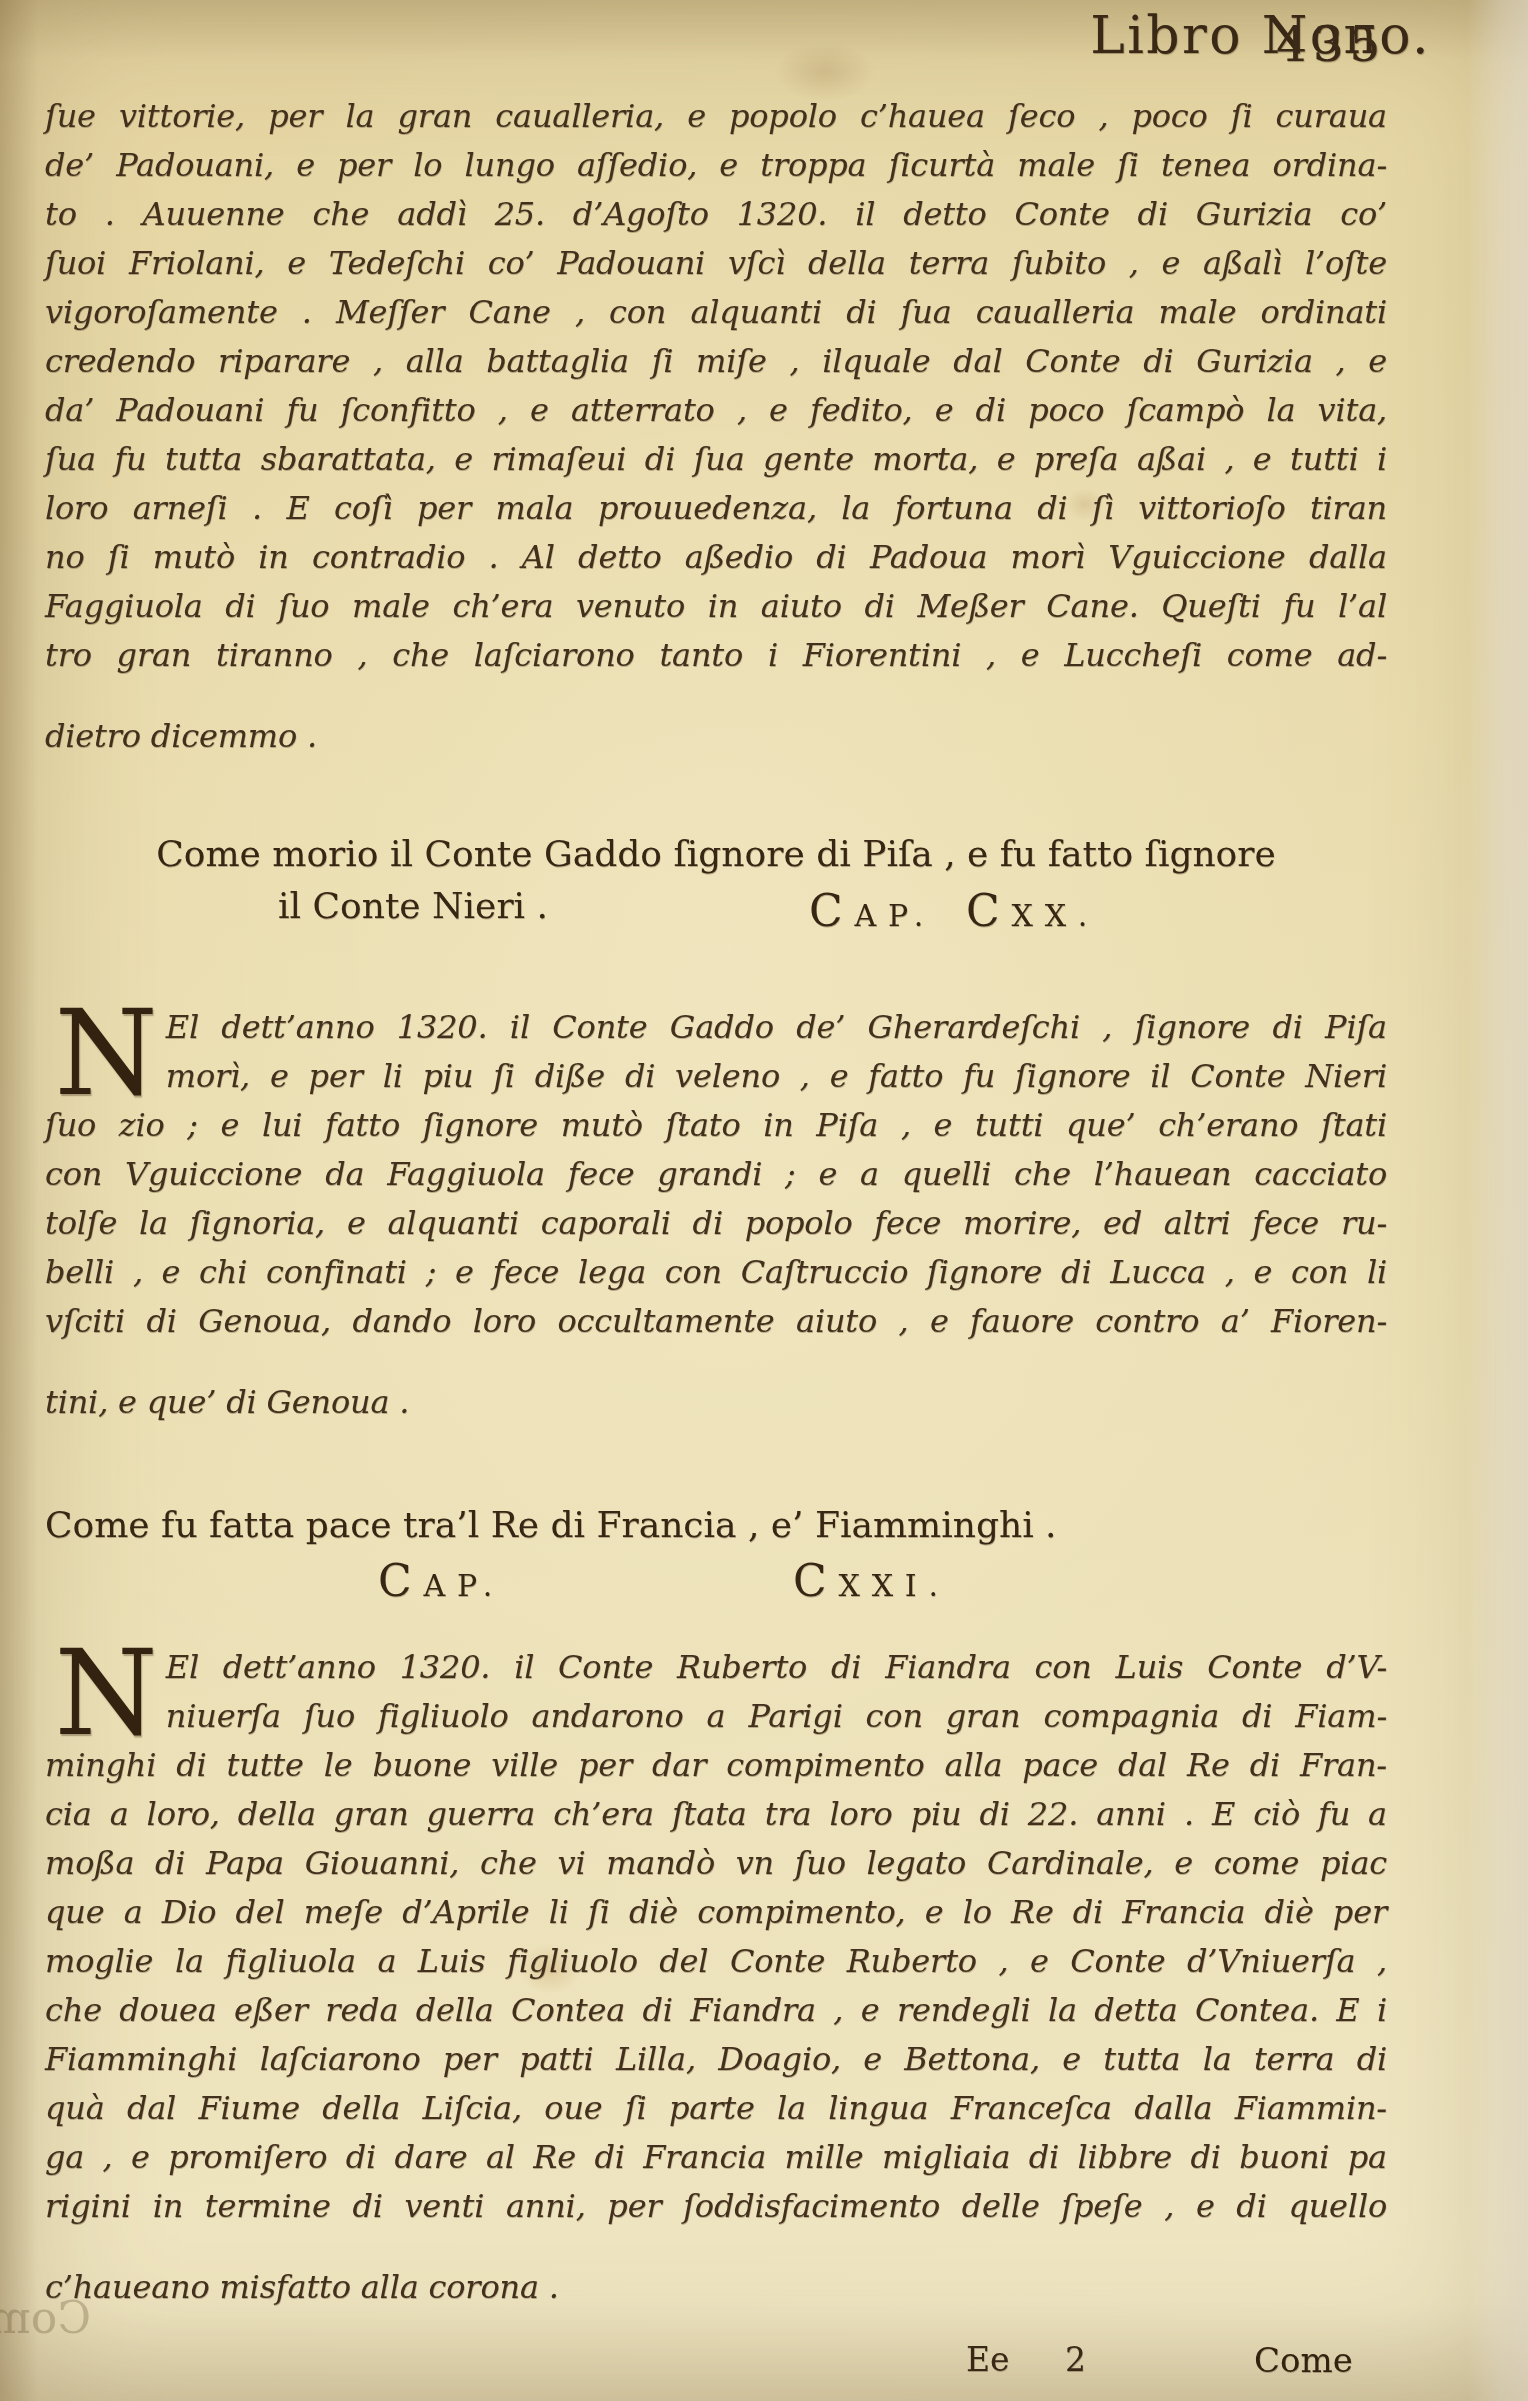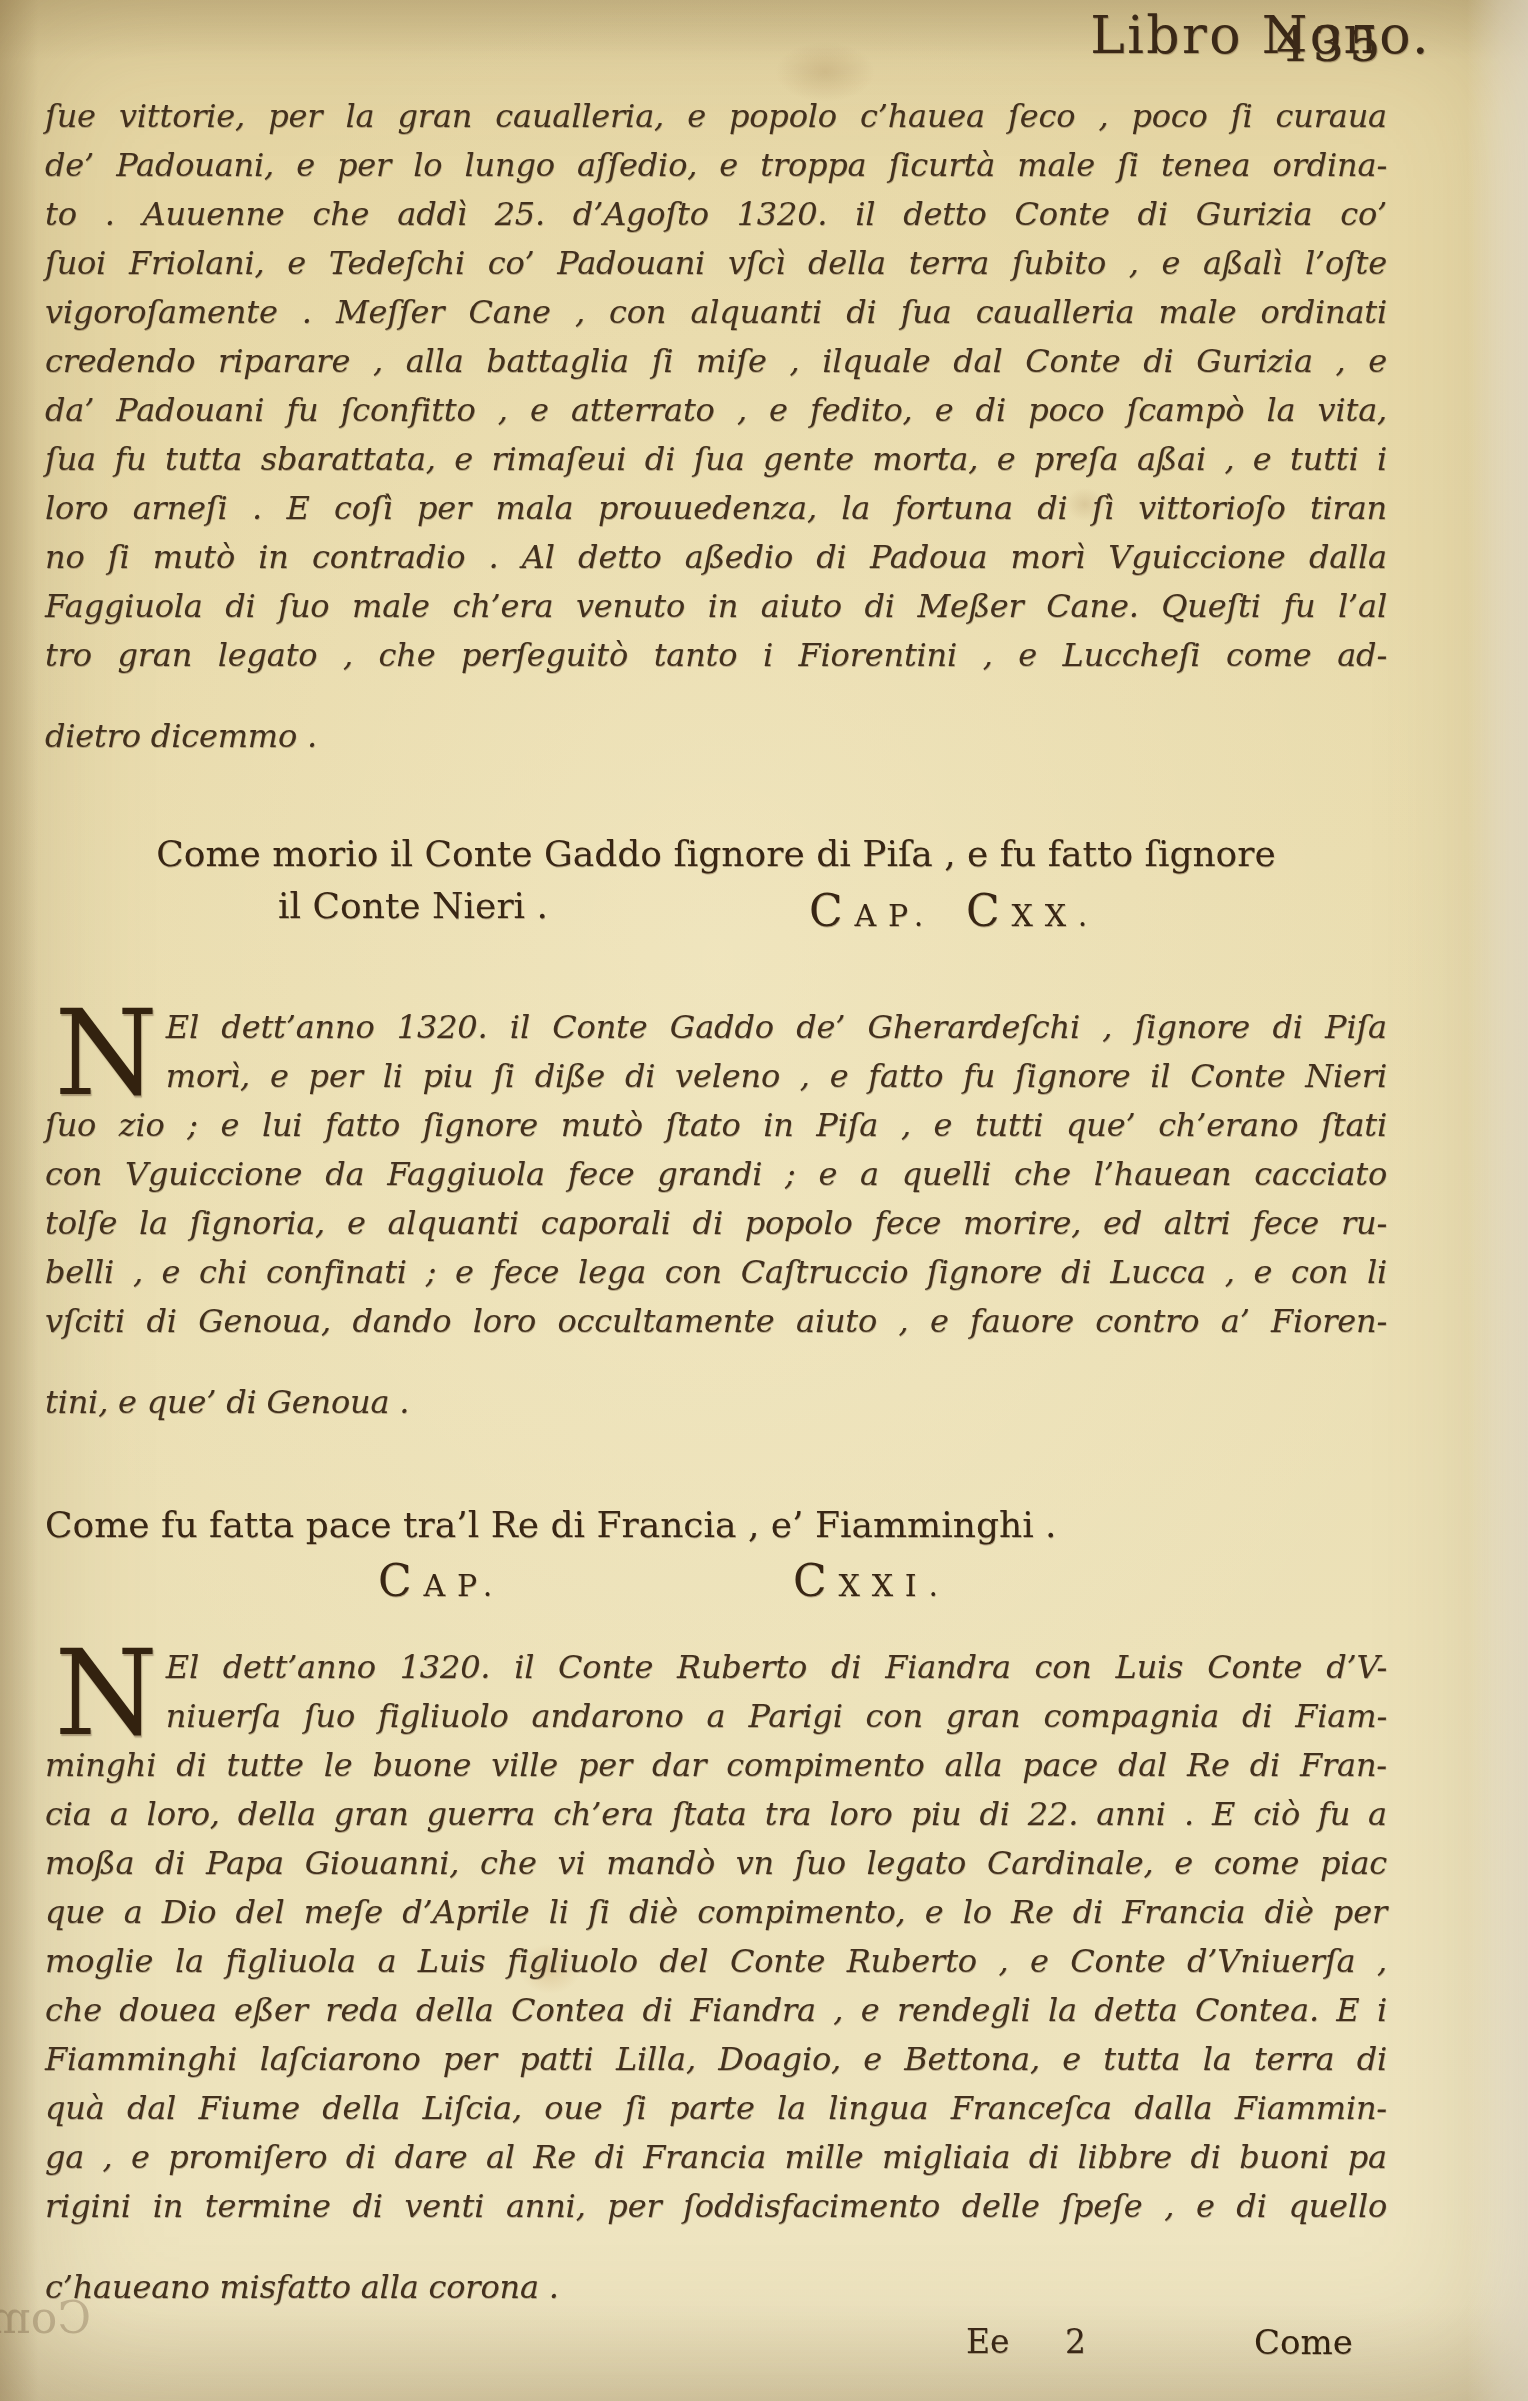--- a/index.html
+++ b/index.html
@@ -109,7 +109,7 @@
       <div class="ln">loro arneſi .  E coſì per mala prouuedenza, la fortuna di ſì vittorioſo tiran</div>
       <div class="ln">no ſi mutò in contradio .  Al detto aßedio di Padoua morì Vguiccione dalla</div>
       <div class="ln">Faggiuola di ſuo male ch’era venuto in aiuto di Meßer Cane. Queſti fu l’al</div>
-      <div class="ln">tro gran legato , che perſeguitò tanto i Fiorentini , e Luccheſi come ad-</div>
+      <div class="ln">tro gran tiranno , che laſciarono tanto i Fiorentini , e Luccheſi come ad-</div>
       <div class="ln end">dietro dicemmo .</div>
     </div>
 

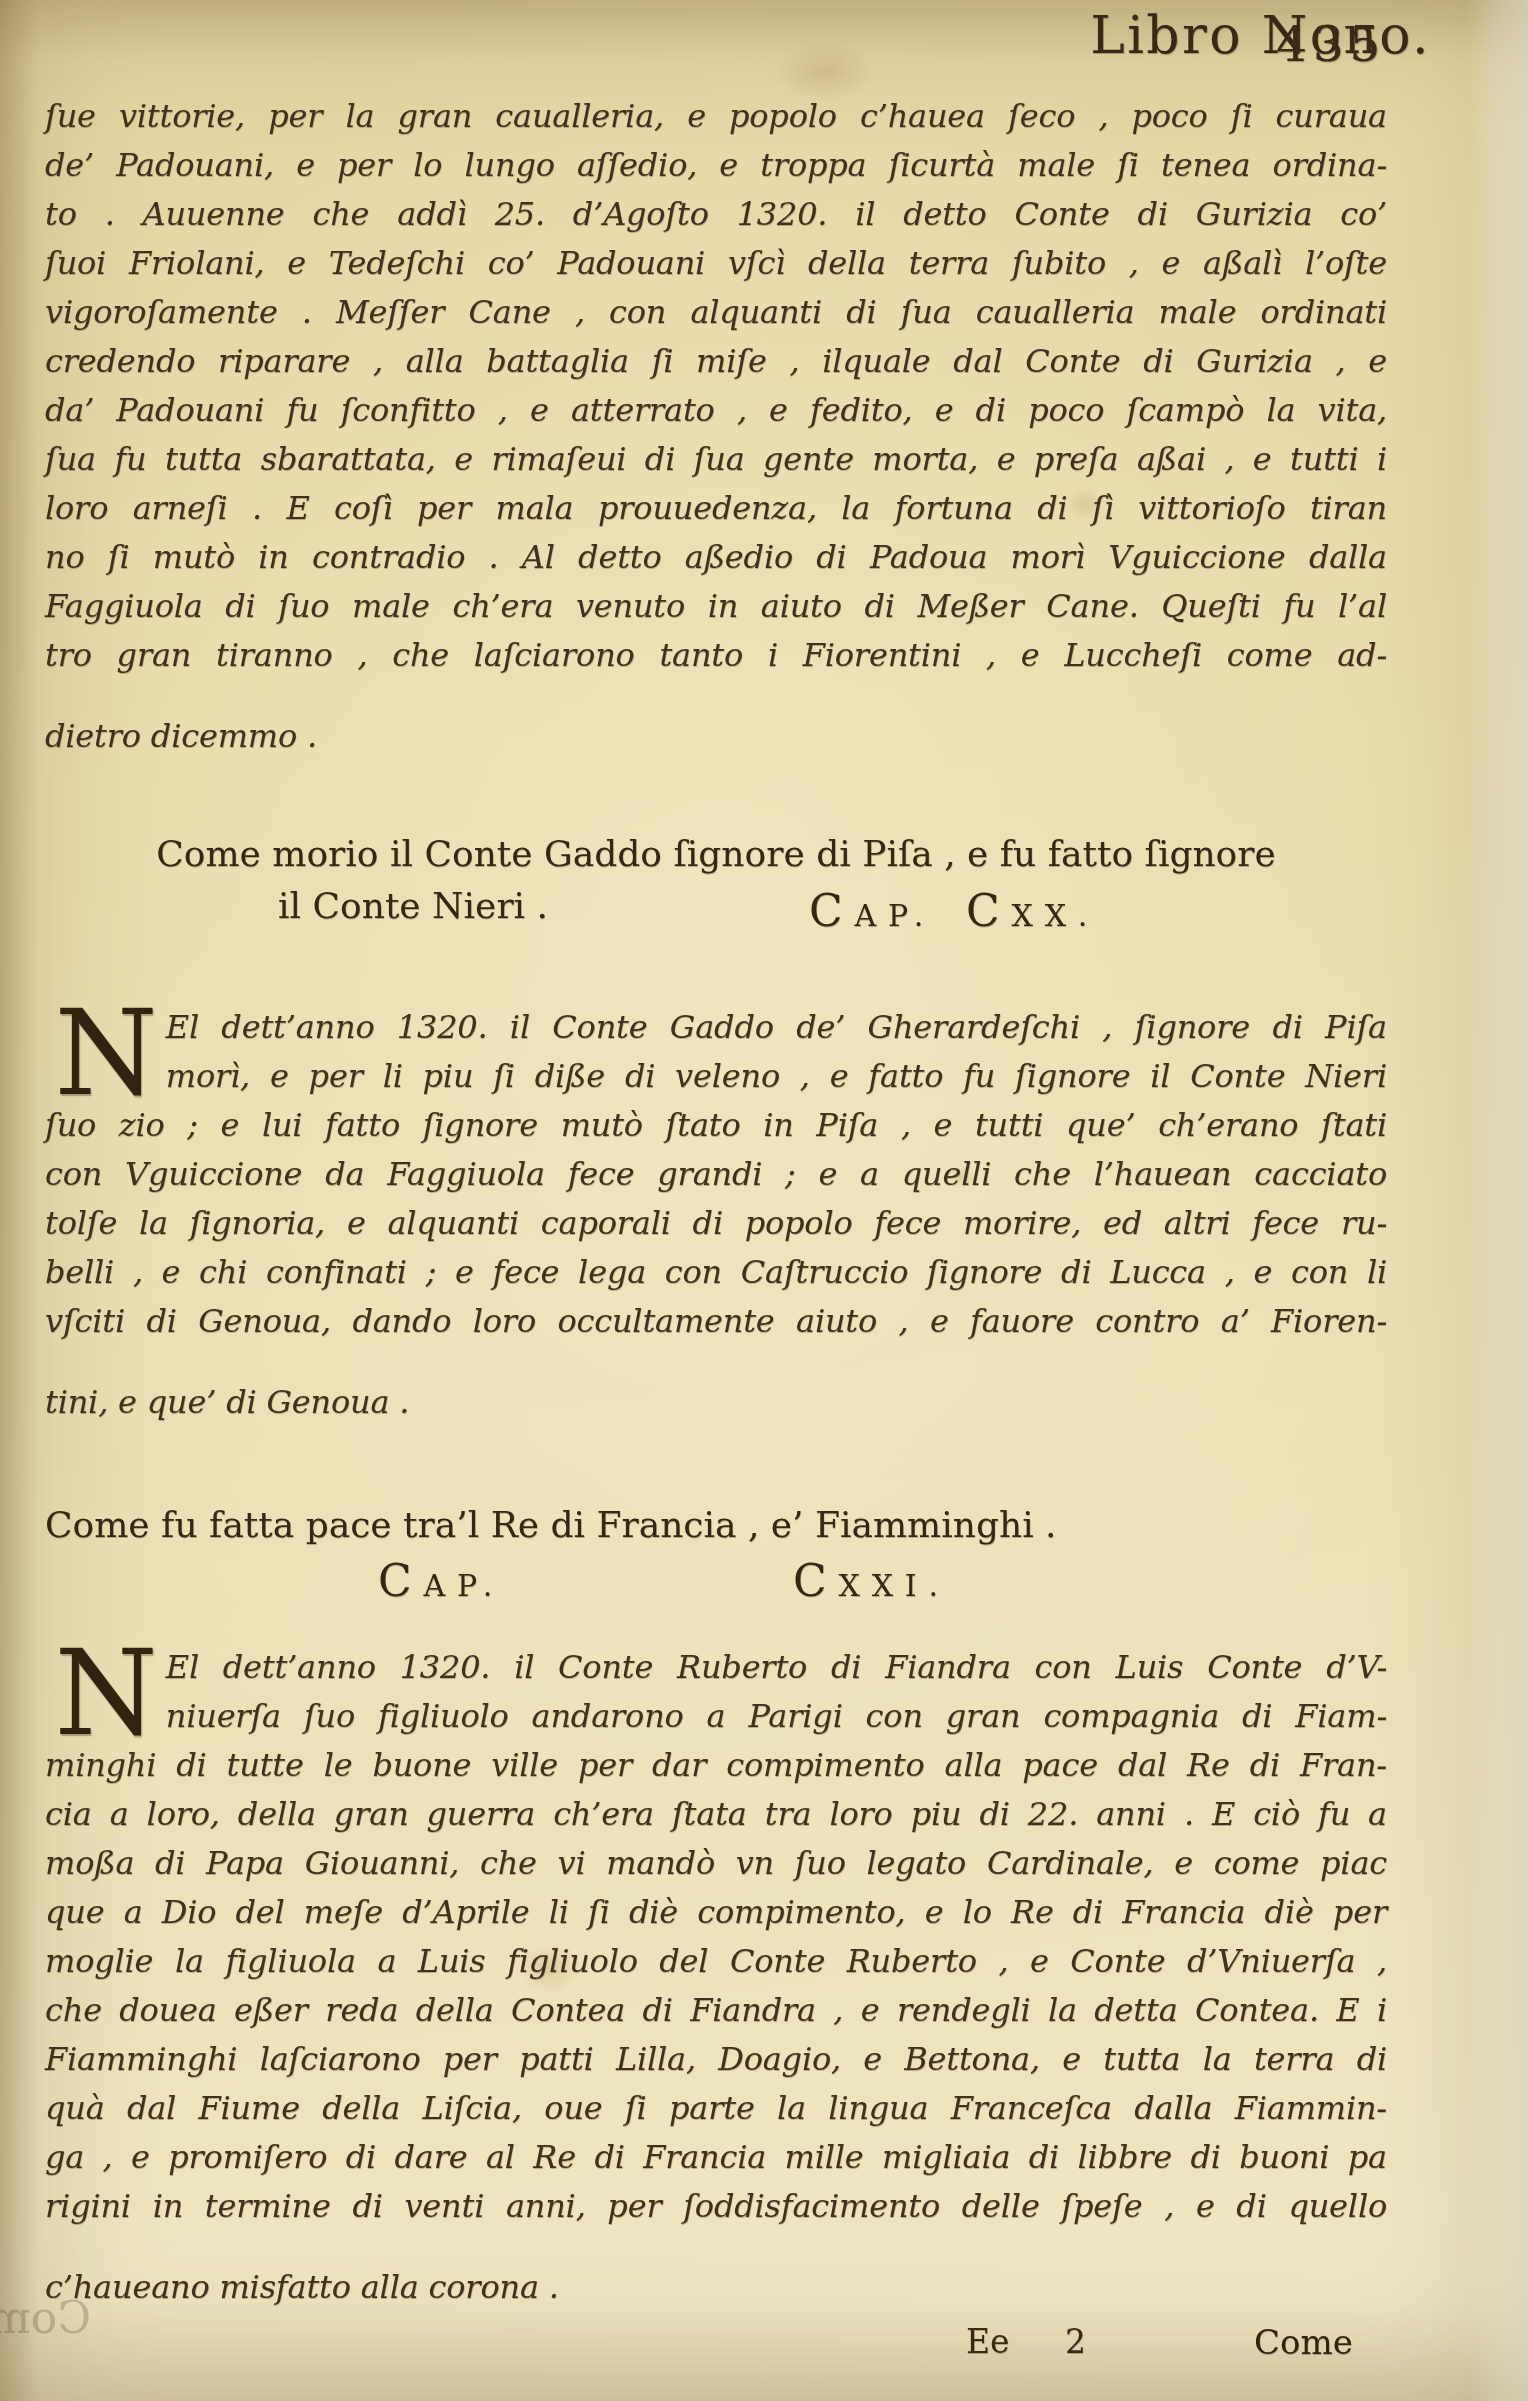--- a/index.html
+++ b/index.html
@@ -75,7 +75,7 @@
   .p3 { margin-top: 20.4px; }
 
   
-  .footer { position: relative; height: 55px; margin-top: 10px; font-style: normal; }
+  .footer { position: relative; height: 55px; margin-top: 28px; font-style: normal; }
   .signature { position: absolute; left: 921px; font-size: 33px; word-spacing: 45px; color: #3a2817; }
   .catchword { position: absolute; left: 1209px; font-size: 34px; color: #33220f; }
 

